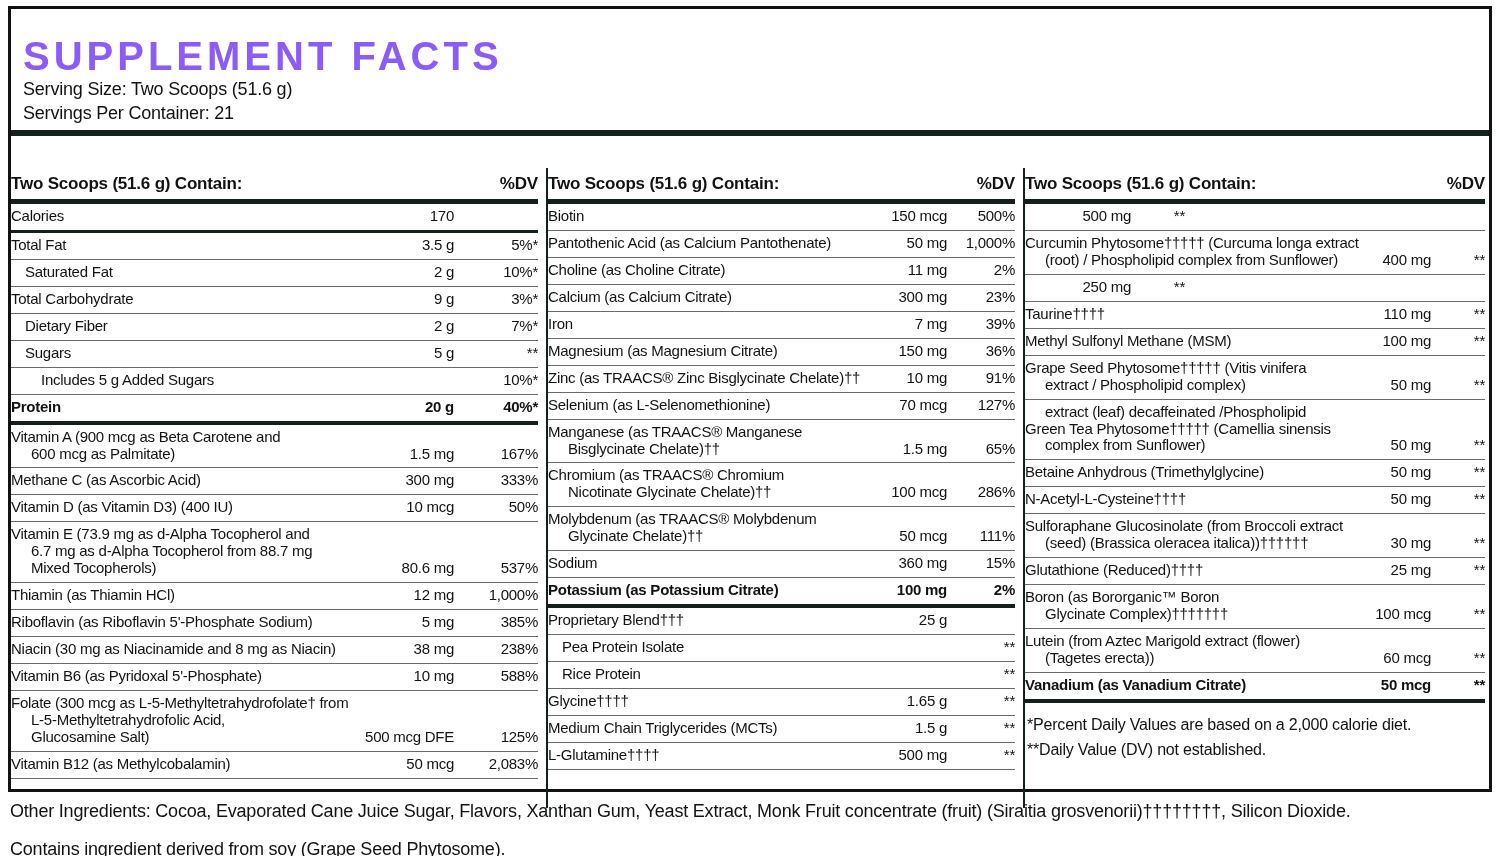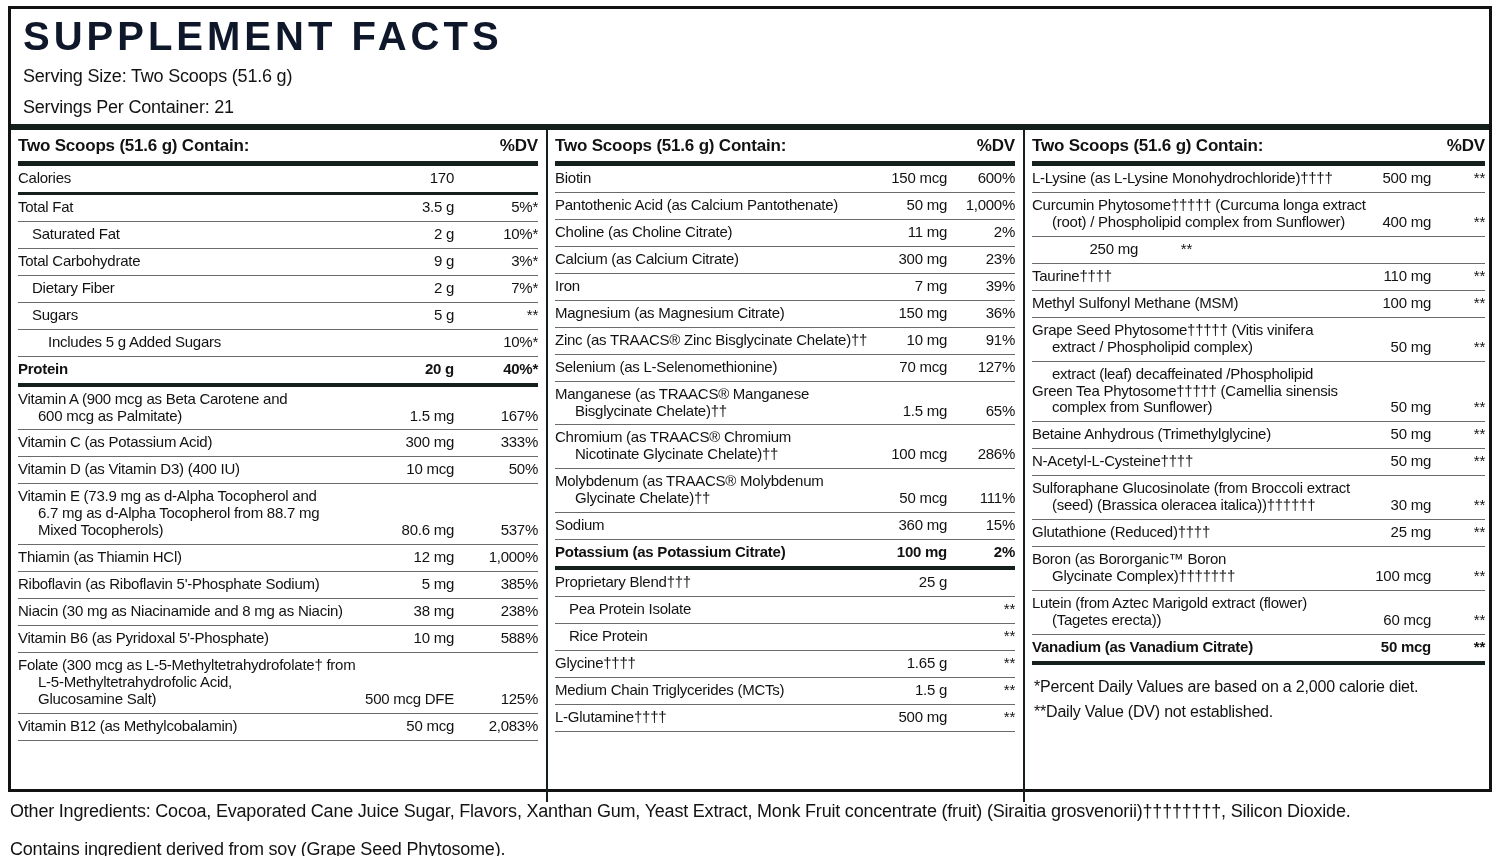--- a/index.html
+++ b/index.html
@@ -16,7 +16,7 @@
   .hdr{padding:6px 12px 0 12px;}
   .title{
     font-size:40px;font-weight:bold;letter-spacing:4px;line-height:1.05;
-    margin-top:0;color:#0f172a;
+    margin-top:20px;color:#8b5cf6;
   }
   .serv{font-size:18px;line-height:1.28;letter-spacing:-0.2px;margin-top:8px;}
   .cols{

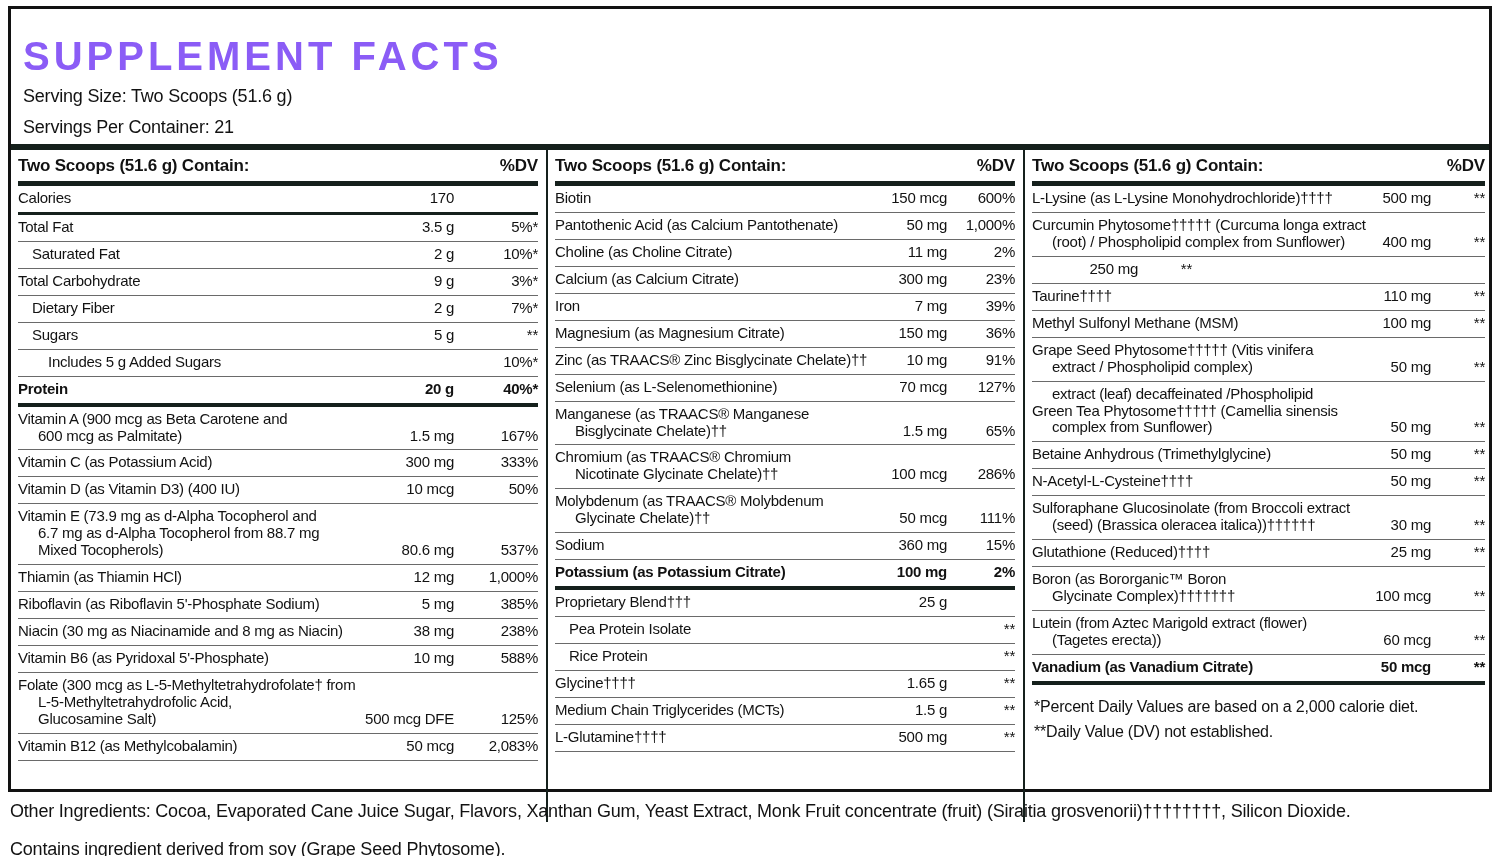--- a/index.html
+++ b/index.html
@@ -18,7 +18,7 @@
     font-size:40px;font-weight:bold;letter-spacing:4px;line-height:1.05;
     margin-top:20px;color:#8b5cf6;
   }
-  .serv{font-size:18px;line-height:1.28;letter-spacing:-0.2px;margin-top:8px;}
+  .serv{font-size:18px;line-height:1.28;letter-spacing:-0.2px;margin-top:1px;}
   .cols{
     display:flex;align-items:stretch;
     border-top:6px solid #15201c;margin-top:5px;

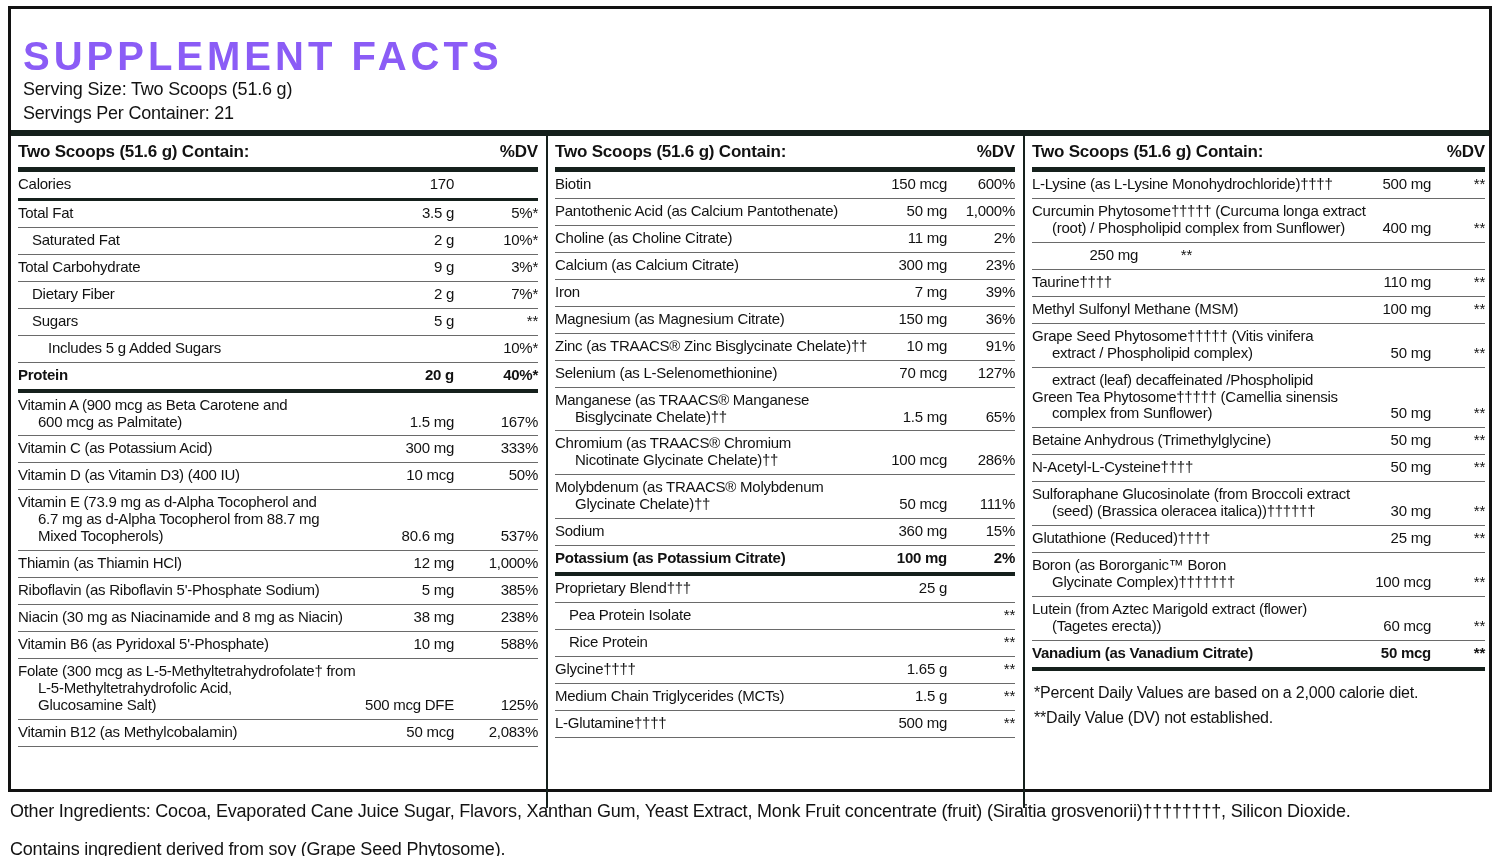--- a/index.html
+++ b/index.html
@@ -24,7 +24,7 @@
     border-top:6px solid #15201c;margin-top:5px;
     height:678px;box-sizing:border-box;
   }
-  .col{box-sizing:border-box;padding:0 8px 0 7px;}
+  .col{box-sizing:border-box;padding:0 8px 0 0;margin-top:32px;}
   .c1{width:535px;}
   .c2{width:477px;border-left:2px solid #15201c;}
   .c3{width:470px;border-left:2px solid #15201c;}

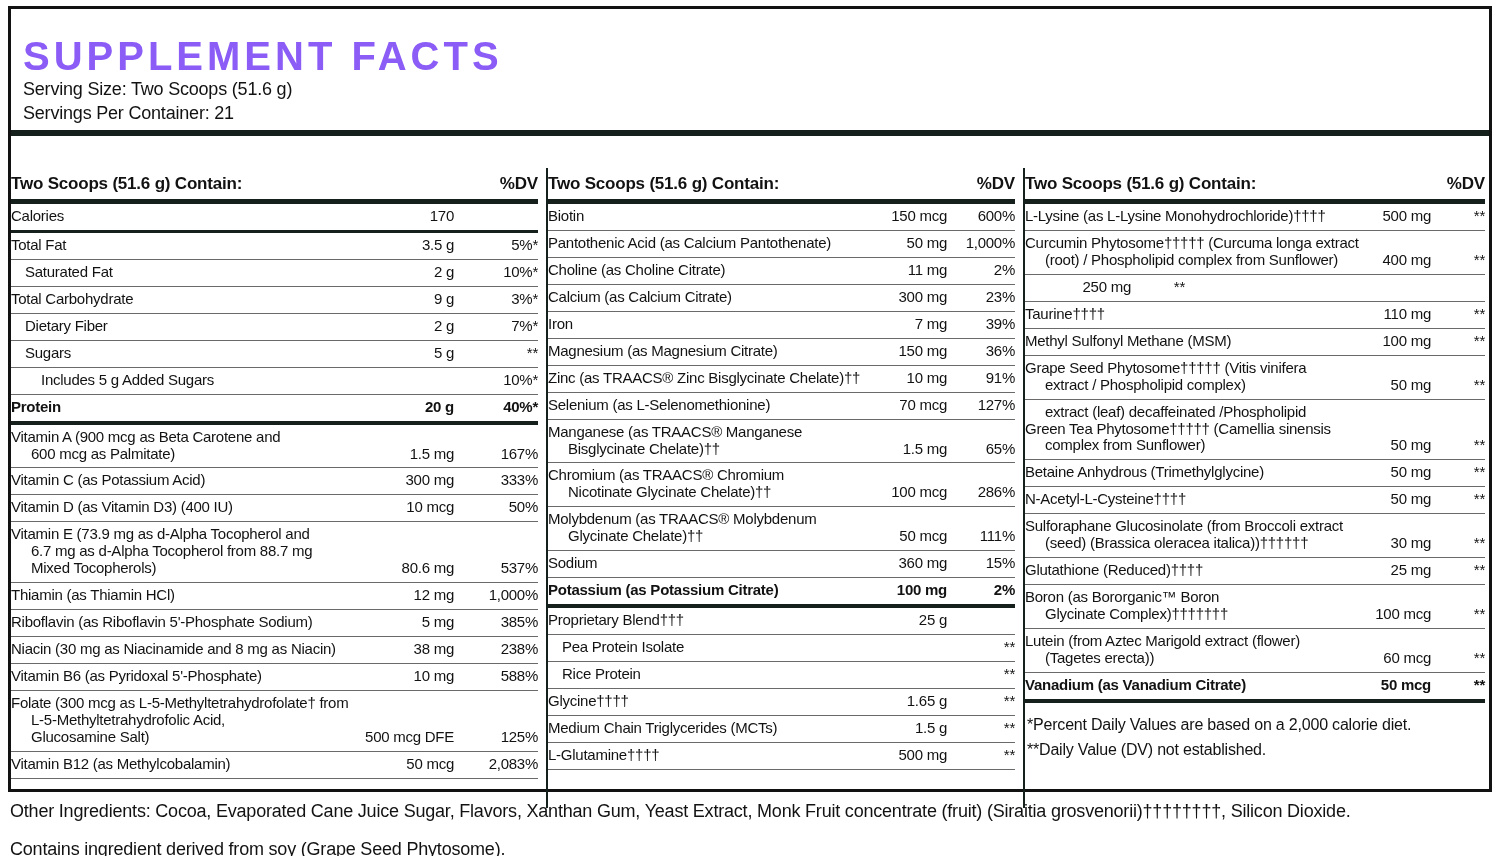--- a/index.html
+++ b/index.html
@@ -222,7 +222,7 @@
               <span class="ln"><span>Biotin</span></span>
             </div>
             <div class="amt">150 mcg</div>
-            <div class="dv">600%</div>
+            <div class="dv">500%</div>
           </div>
           <div class="row">
             <div class="nm">

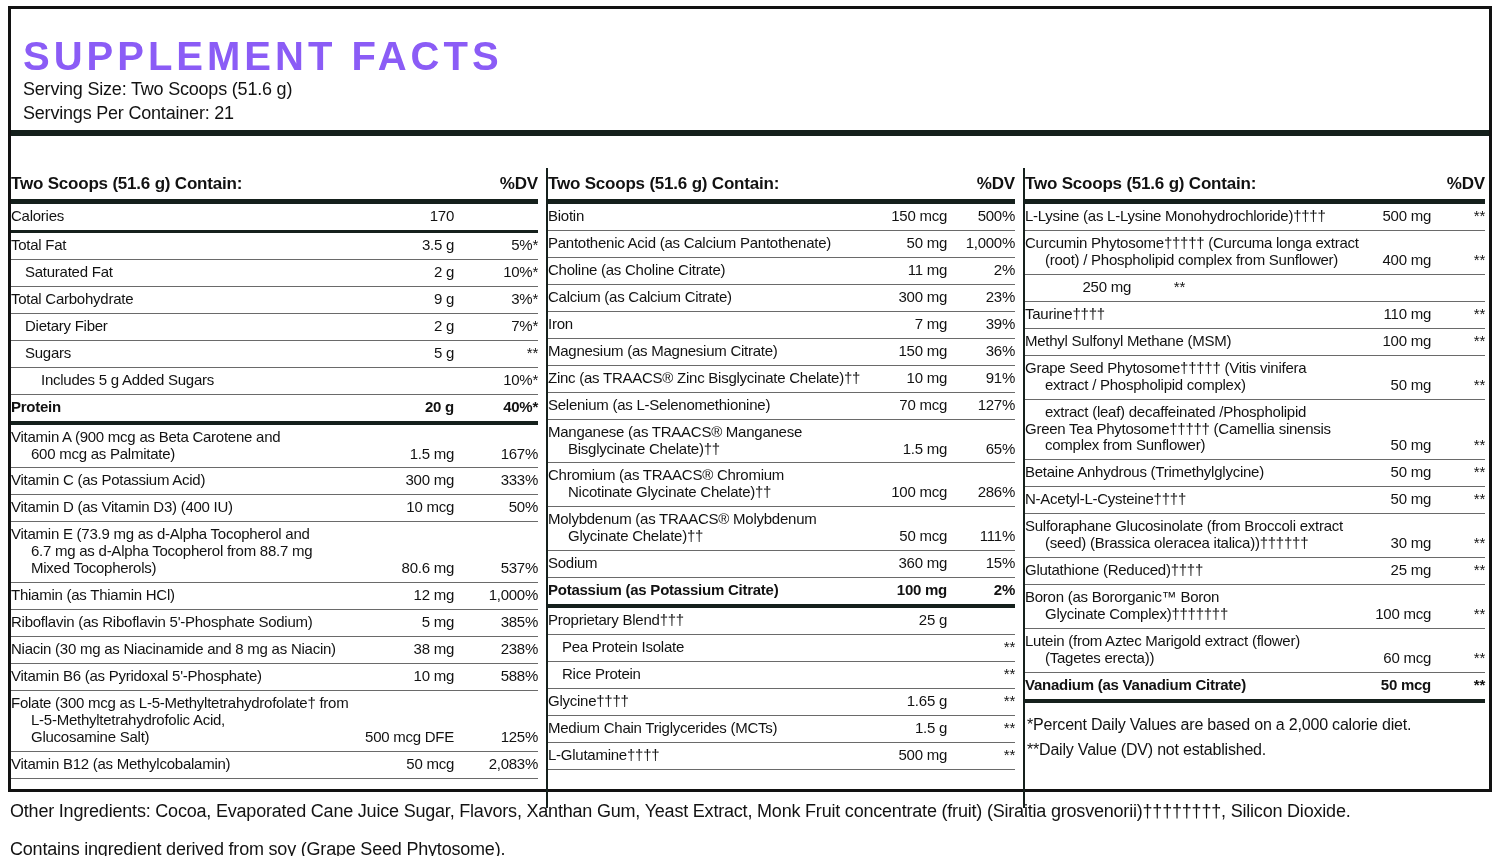--- a/index.html
+++ b/index.html
@@ -363,9 +363,6 @@
       </div>
       <div class="rows">
           <div class="row">
-            <div class="nm">
-              <span class="ln"><span>L-Lysine (as L-Lysine Monohydrochloride)††††</span></span>
-            </div>
             <div class="amt">500 mg</div>
             <div class="dv">**</div>
           </div>

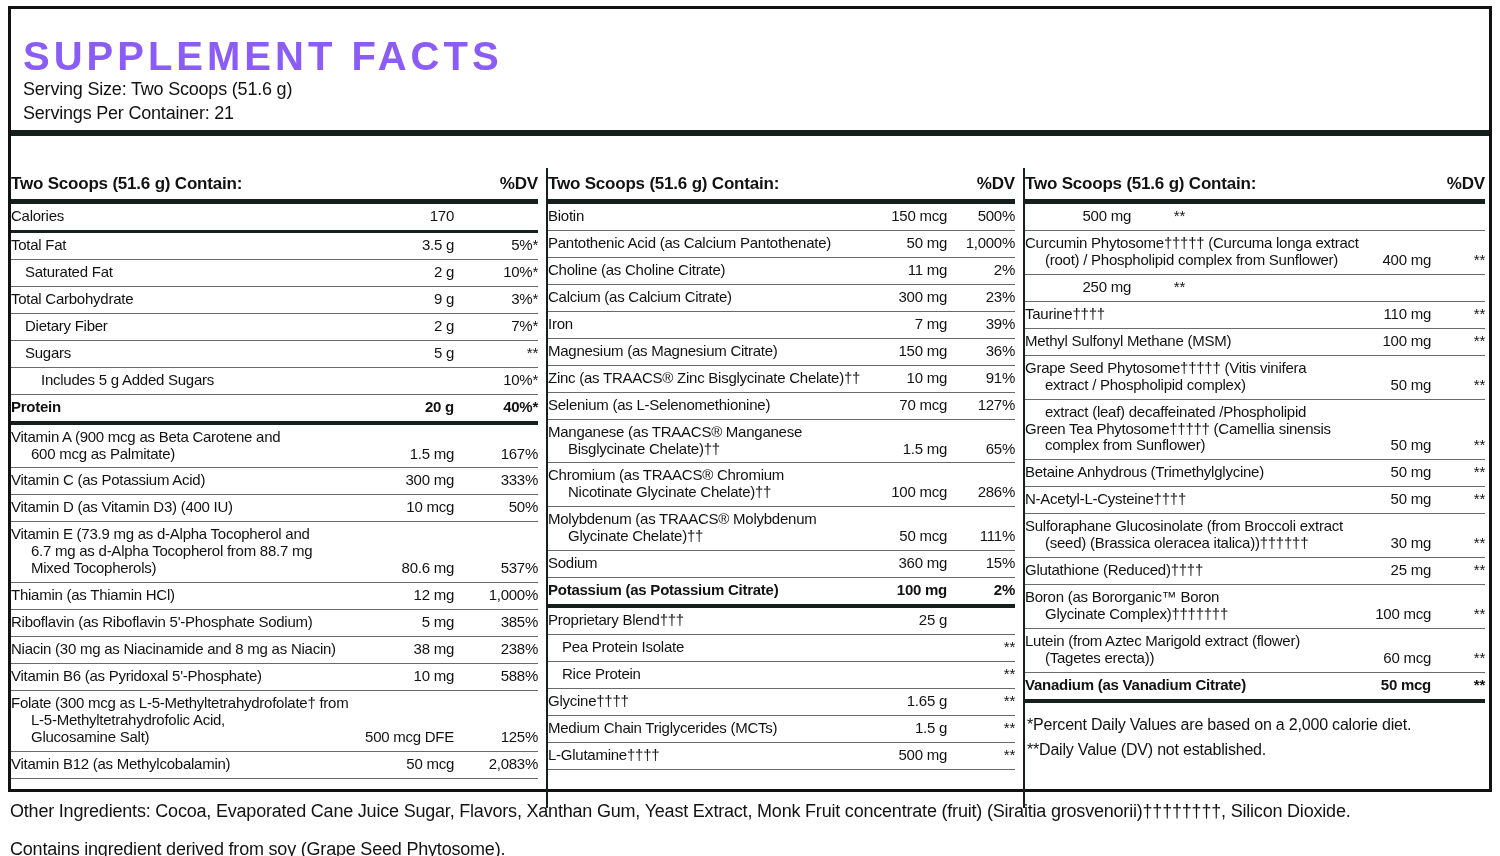--- a/index.html
+++ b/index.html
@@ -143,7 +143,7 @@
           </div>
           <div class="row">
             <div class="nm">
-              <span class="ln"><span>Vitamin C (as Potassium Acid)</span></span>
+              <span class="ln"><span>Methane C (as Ascorbic Acid)</span></span>
             </div>
             <div class="amt">300 mg</div>
             <div class="dv">333%</div>

